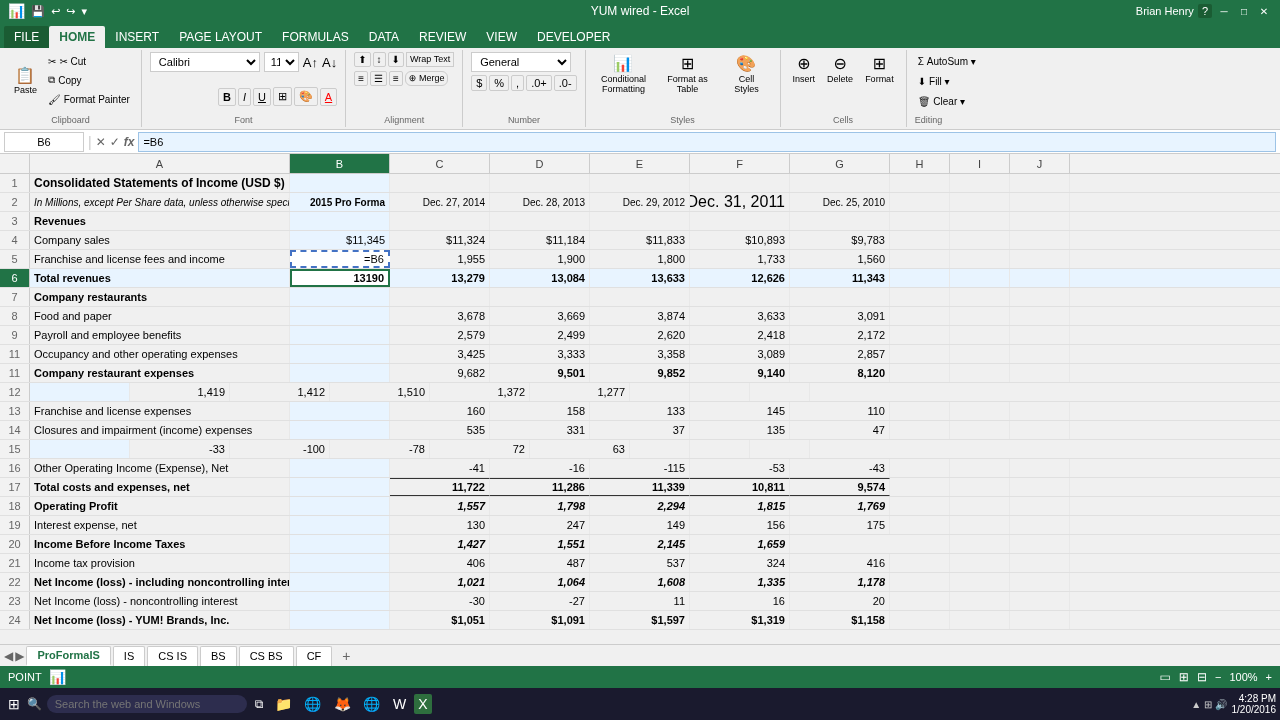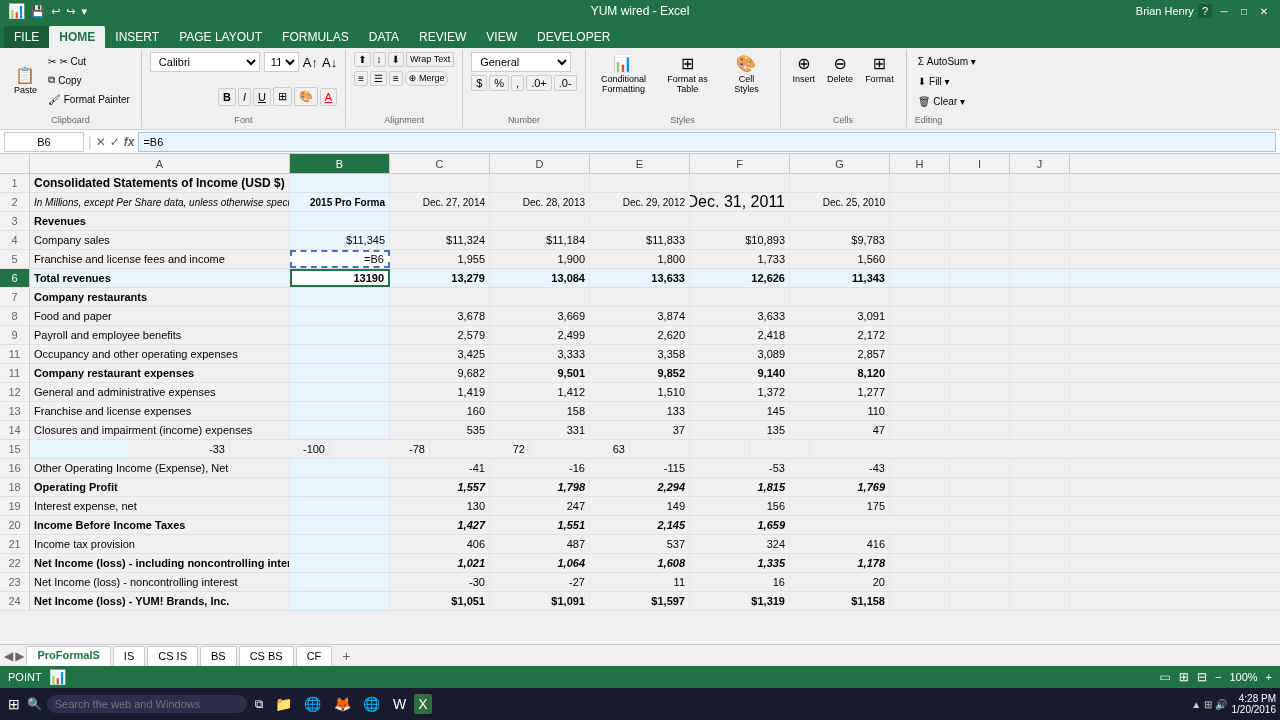--- a/index.html
+++ b/index.html
@@ -673,7 +673,6 @@
 
     <div class="row">
       <div class="row-num">12</div>
-      <div class="cell col-a">General and administrative expenses</div>
       <div class="cell col-b cell-b"></div>
       <div class="cell col-c right">1,419</div>
       <div class="cell col-d right">1,412</div>

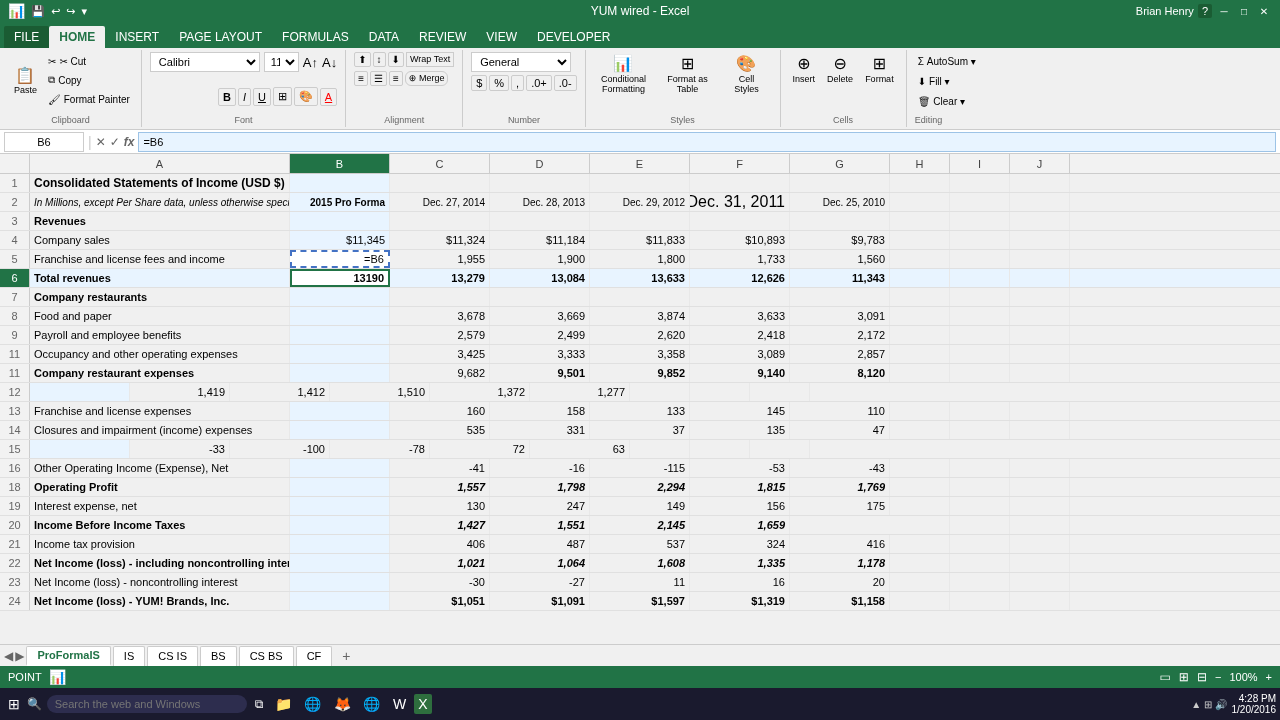--- a/index.html
+++ b/index.html
@@ -739,6 +739,19 @@
       <div class="cell col-j"></div>
     </div>
 
+    <div class="row">
+      <div class="row-num">17</div>
+      <div class="cell col-a bold" style="font-weight:bold;">Total costs and expenses, net</div>
+      <div class="cell col-b cell-b"></div>
+      <div class="cell col-c right bold" style="font-weight:bold; border-top: 1px solid #333; border-bottom: 1px solid #333;">11,722</div>
+      <div class="cell col-d right bold" style="font-weight:bold; border-top: 1px solid #333; border-bottom: 1px solid #333;">11,286</div>
+      <div class="cell col-e right bold" style="font-weight:bold; border-top: 1px solid #333; border-bottom: 1px solid #333;">11,339</div>
+      <div class="cell col-f right bold" style="font-weight:bold; border-top: 1px solid #333; border-bottom: 1px solid #333;">10,811</div>
+      <div class="cell col-g right bold" style="font-weight:bold; border-top: 1px solid #333; border-bottom: 1px solid #333;">9,574</div>
+      <div class="cell col-h"></div>
+      <div class="cell col-i"></div>
+      <div class="cell col-j"></div>
+    </div>
 
     <div class="row">
       <div class="row-num">18</div>

